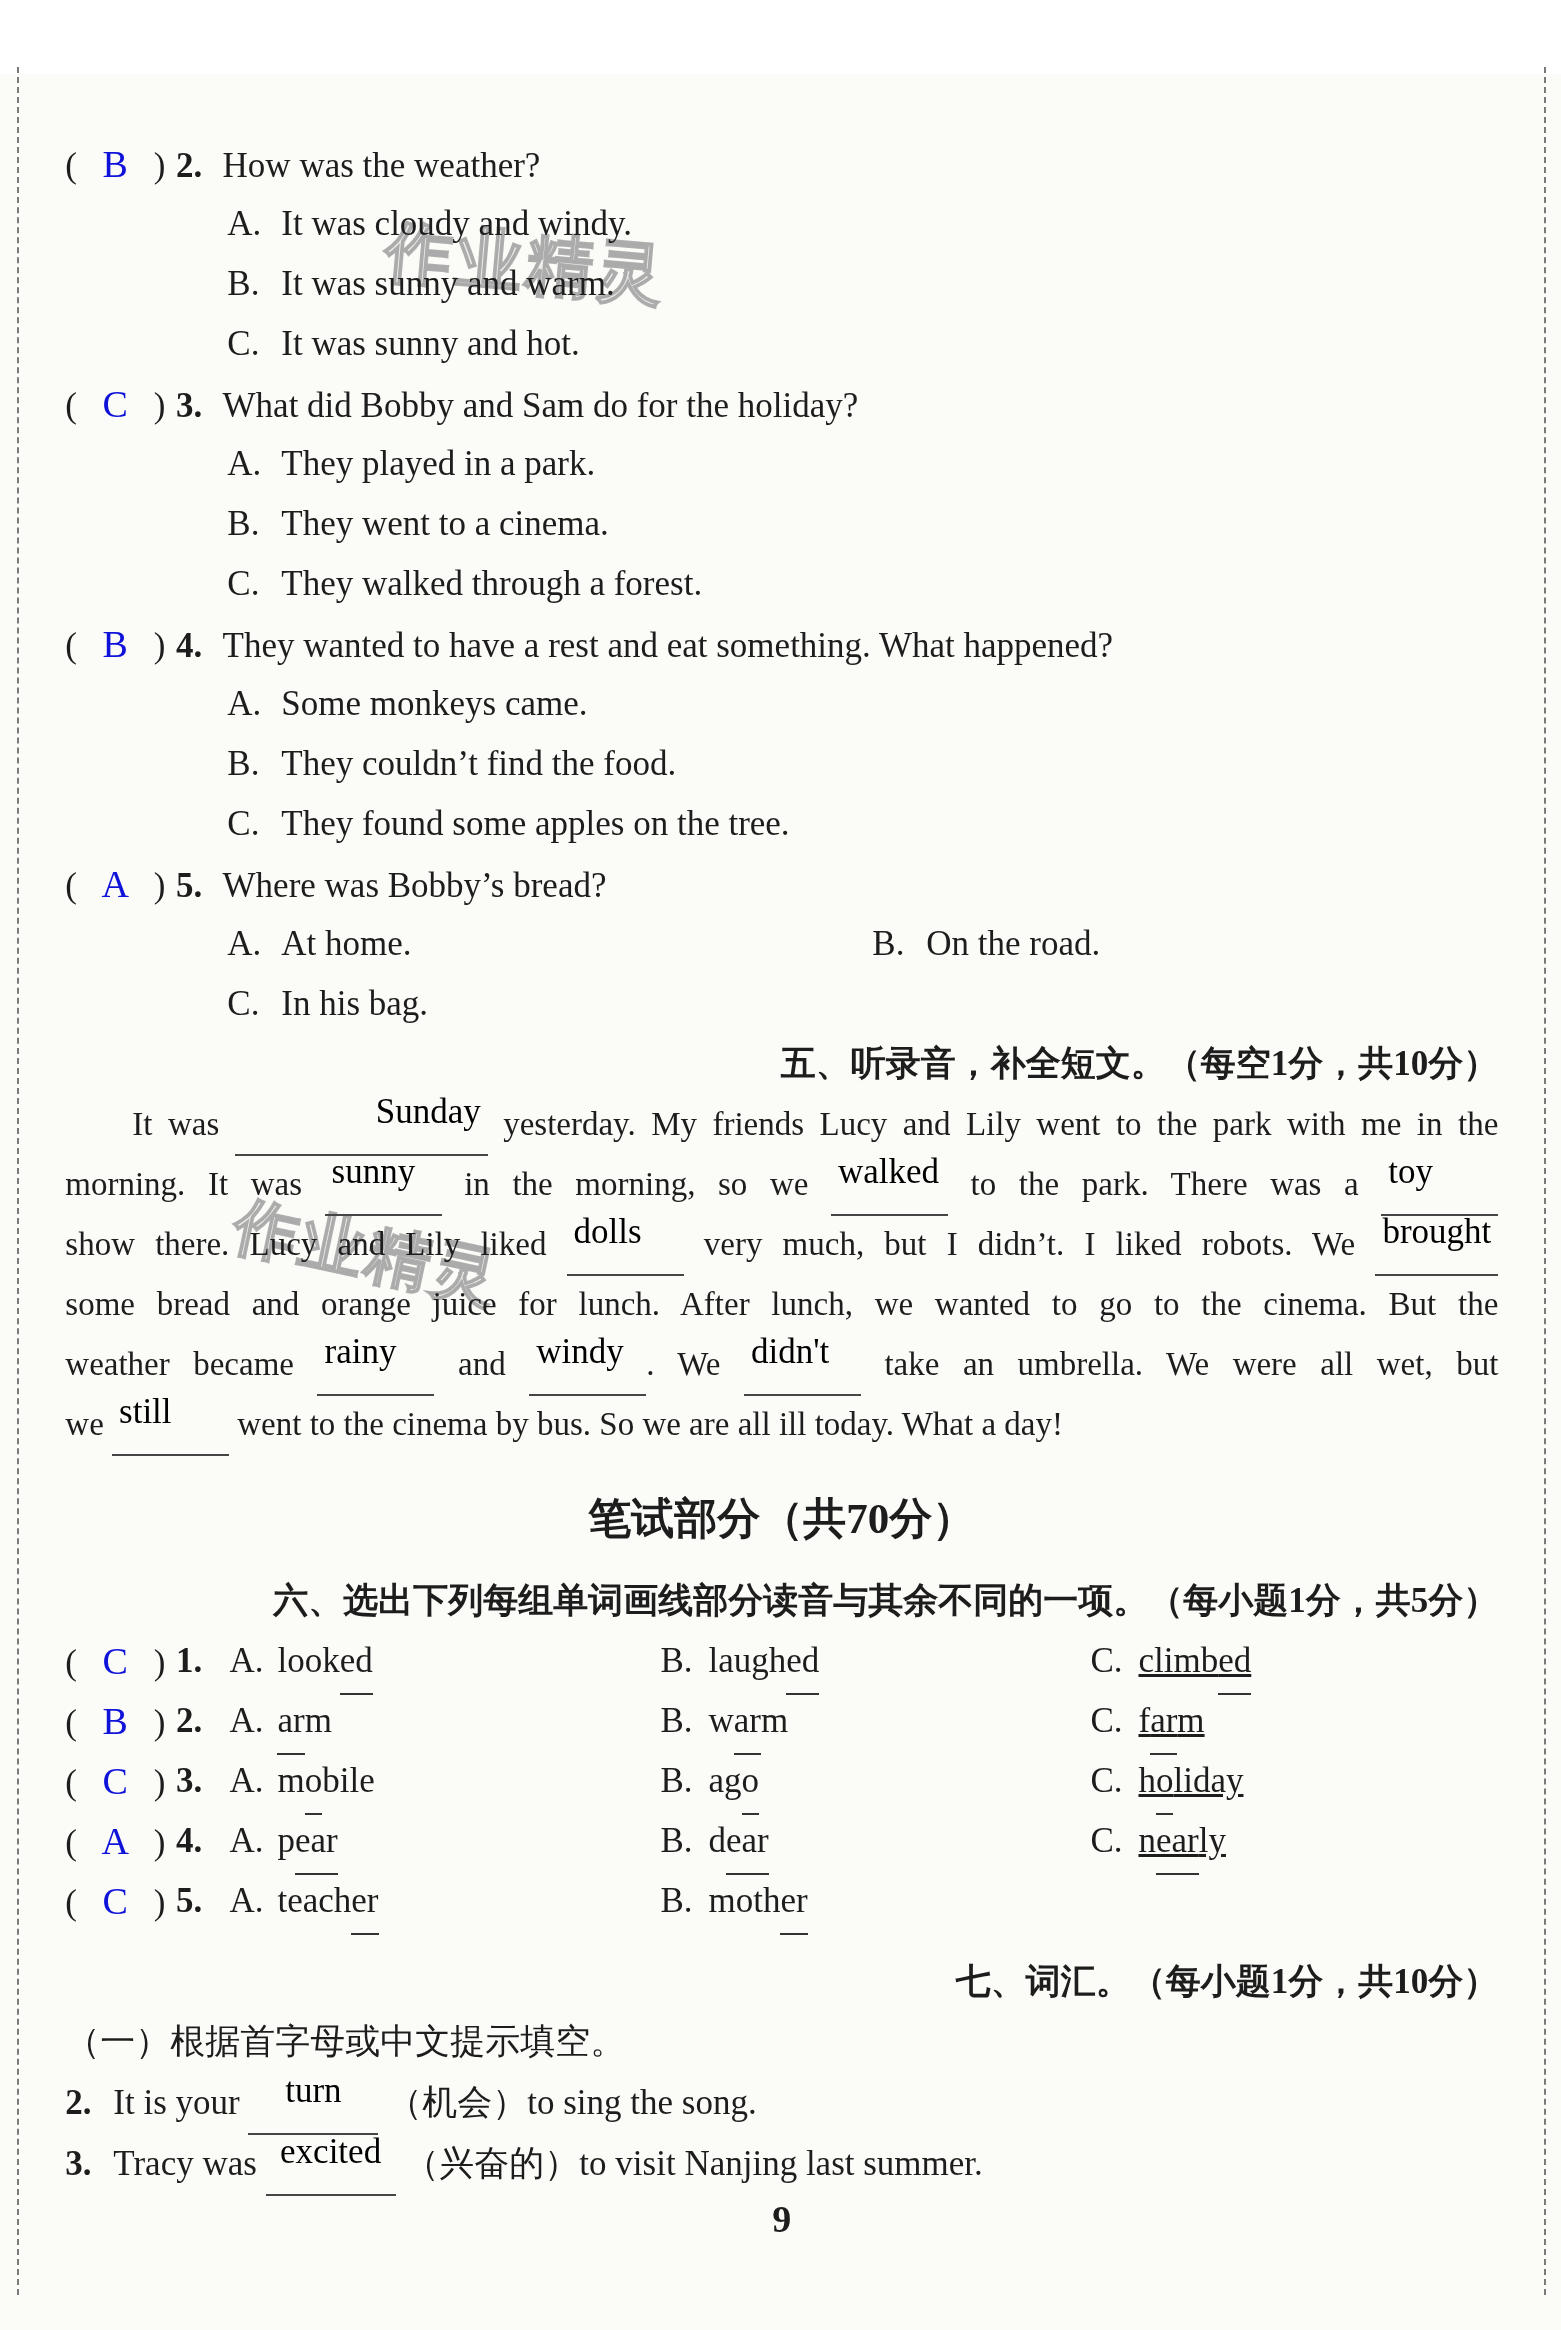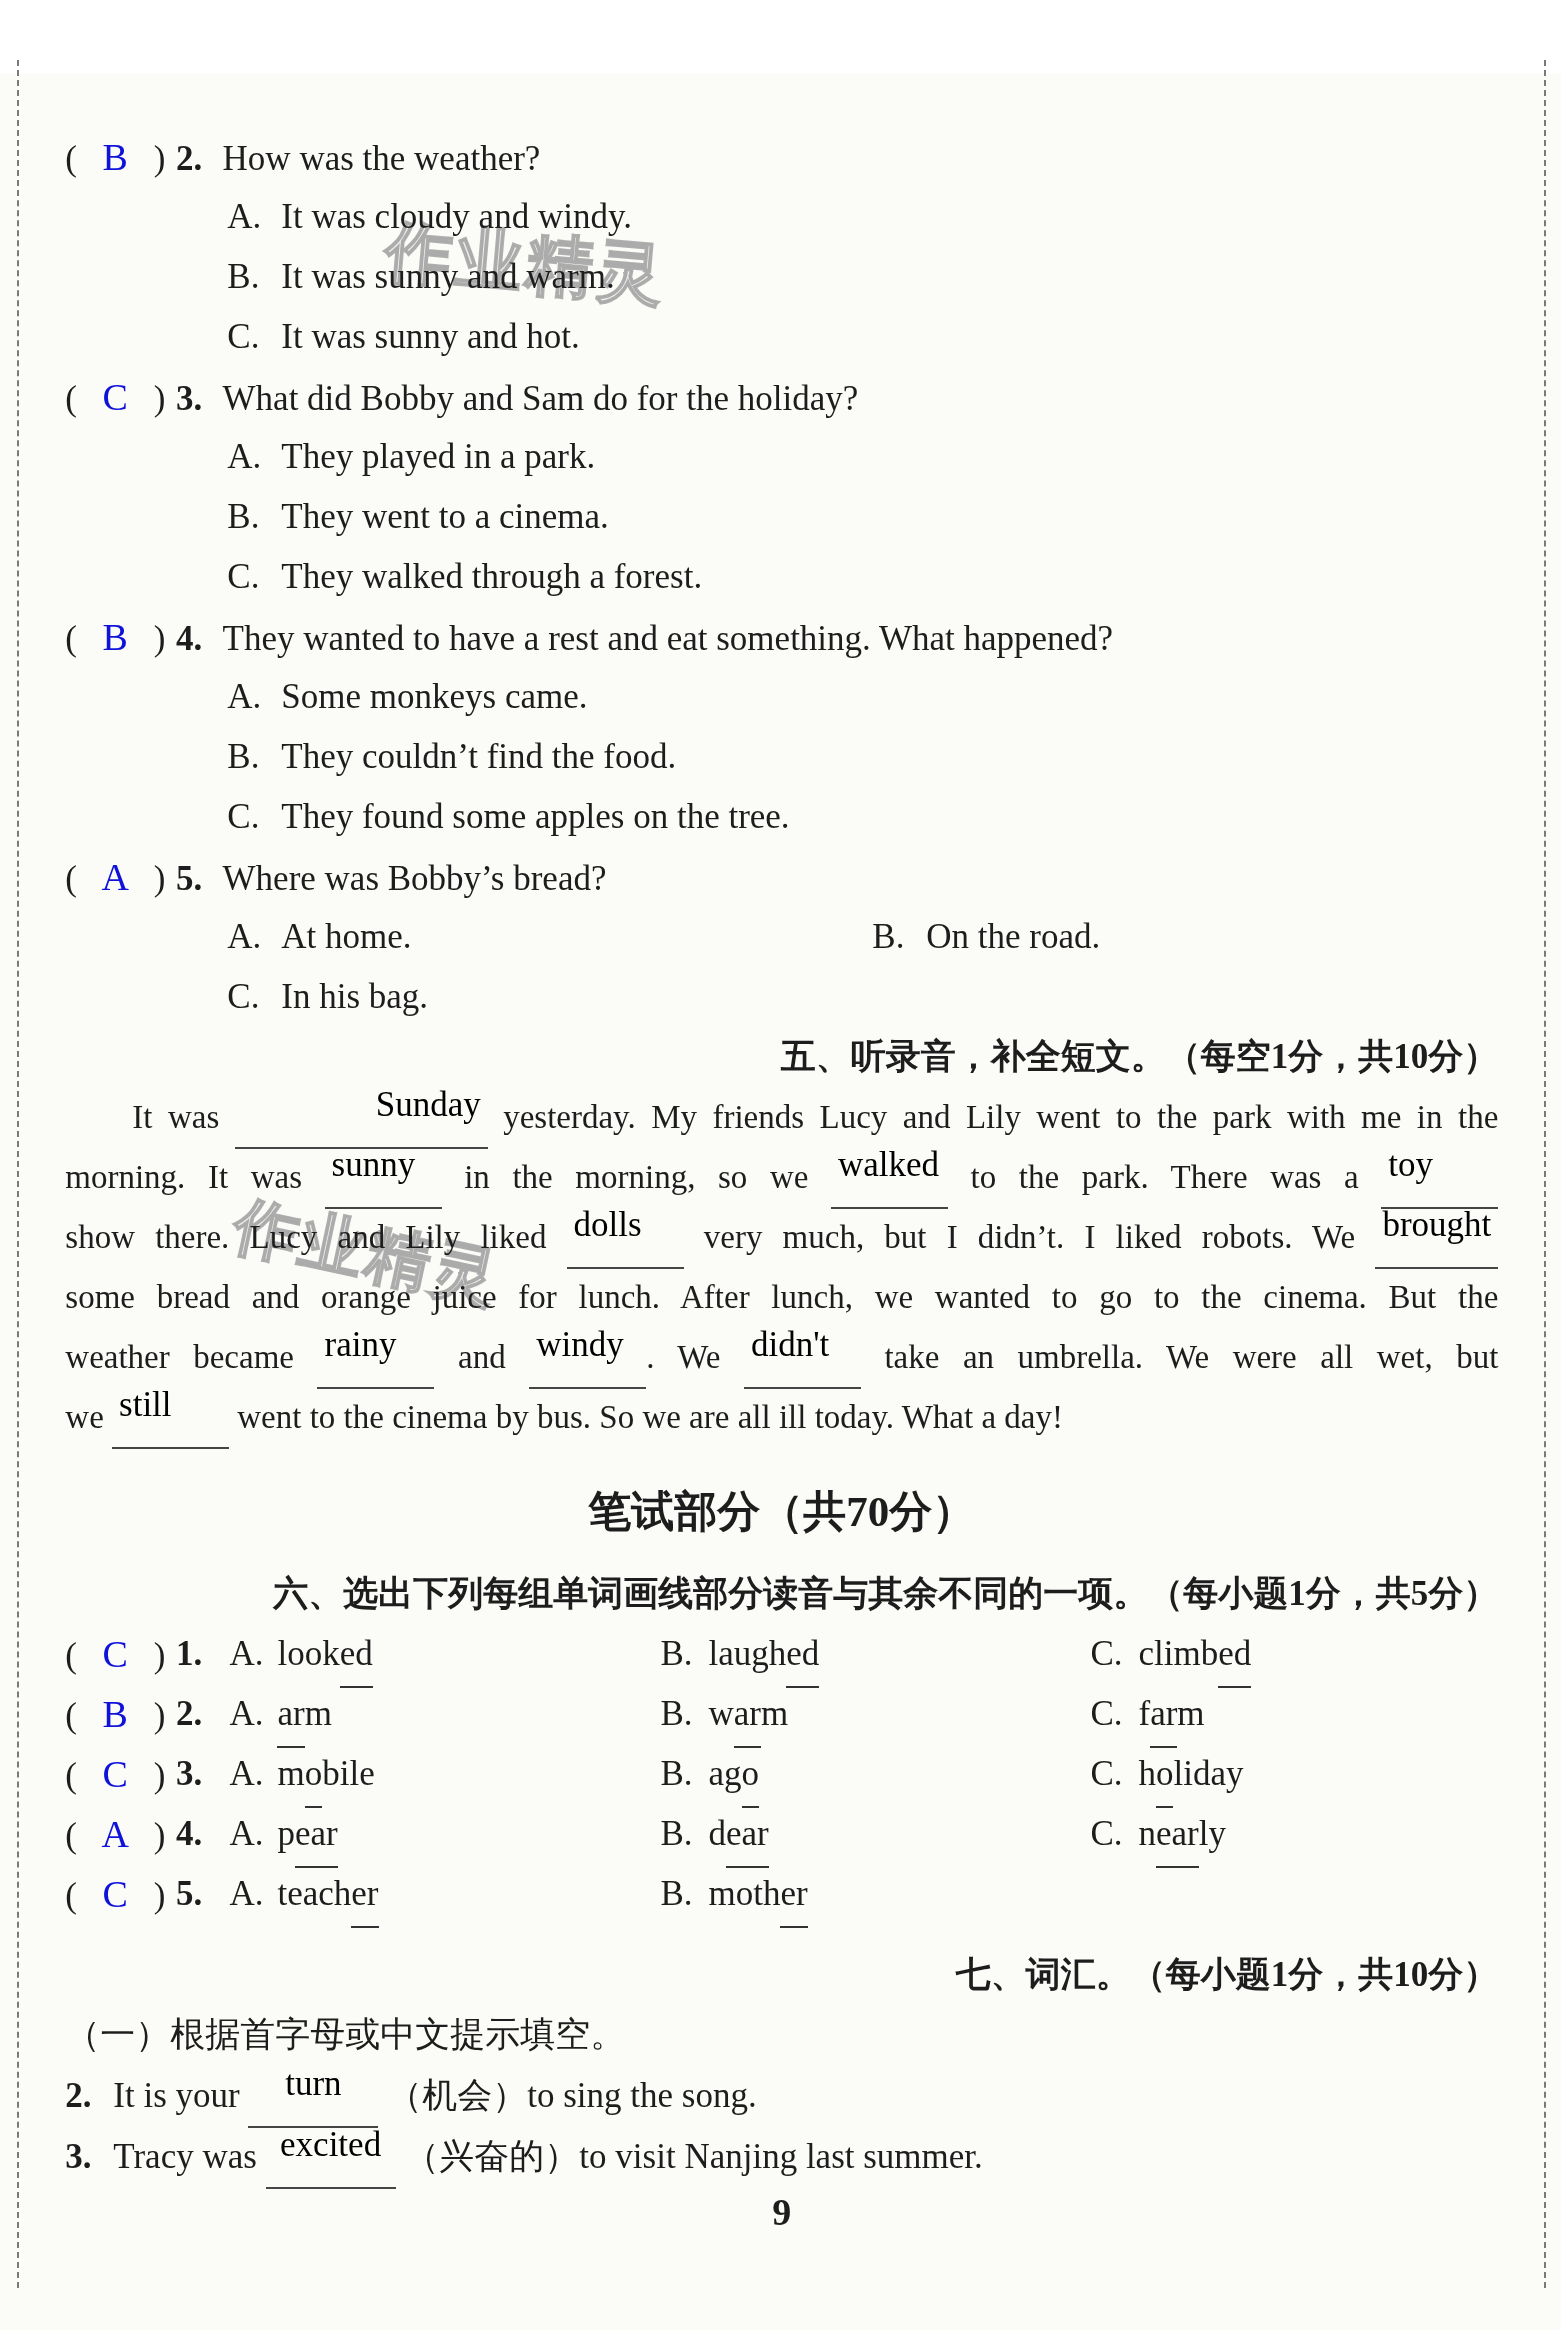--- a/index.html
+++ b/index.html
@@ -11,7 +11,7 @@
   }
   .scan-tint{position:absolute;left:0;top:74px;right:0;bottom:0;background:#fbfbf8;}
   .sheet{
-    position:absolute;left:17.3px;top:60px;width:1529px;height:2228px;
+    position:absolute;left:17.3px;top:67px;width:1529px;height:2228px;
     box-sizing:border-box;
     border-left:2.6px dashed #7a7a7a;border-right:2.6px dashed #7a7a7a;
     padding:67px 46px 0 46px;

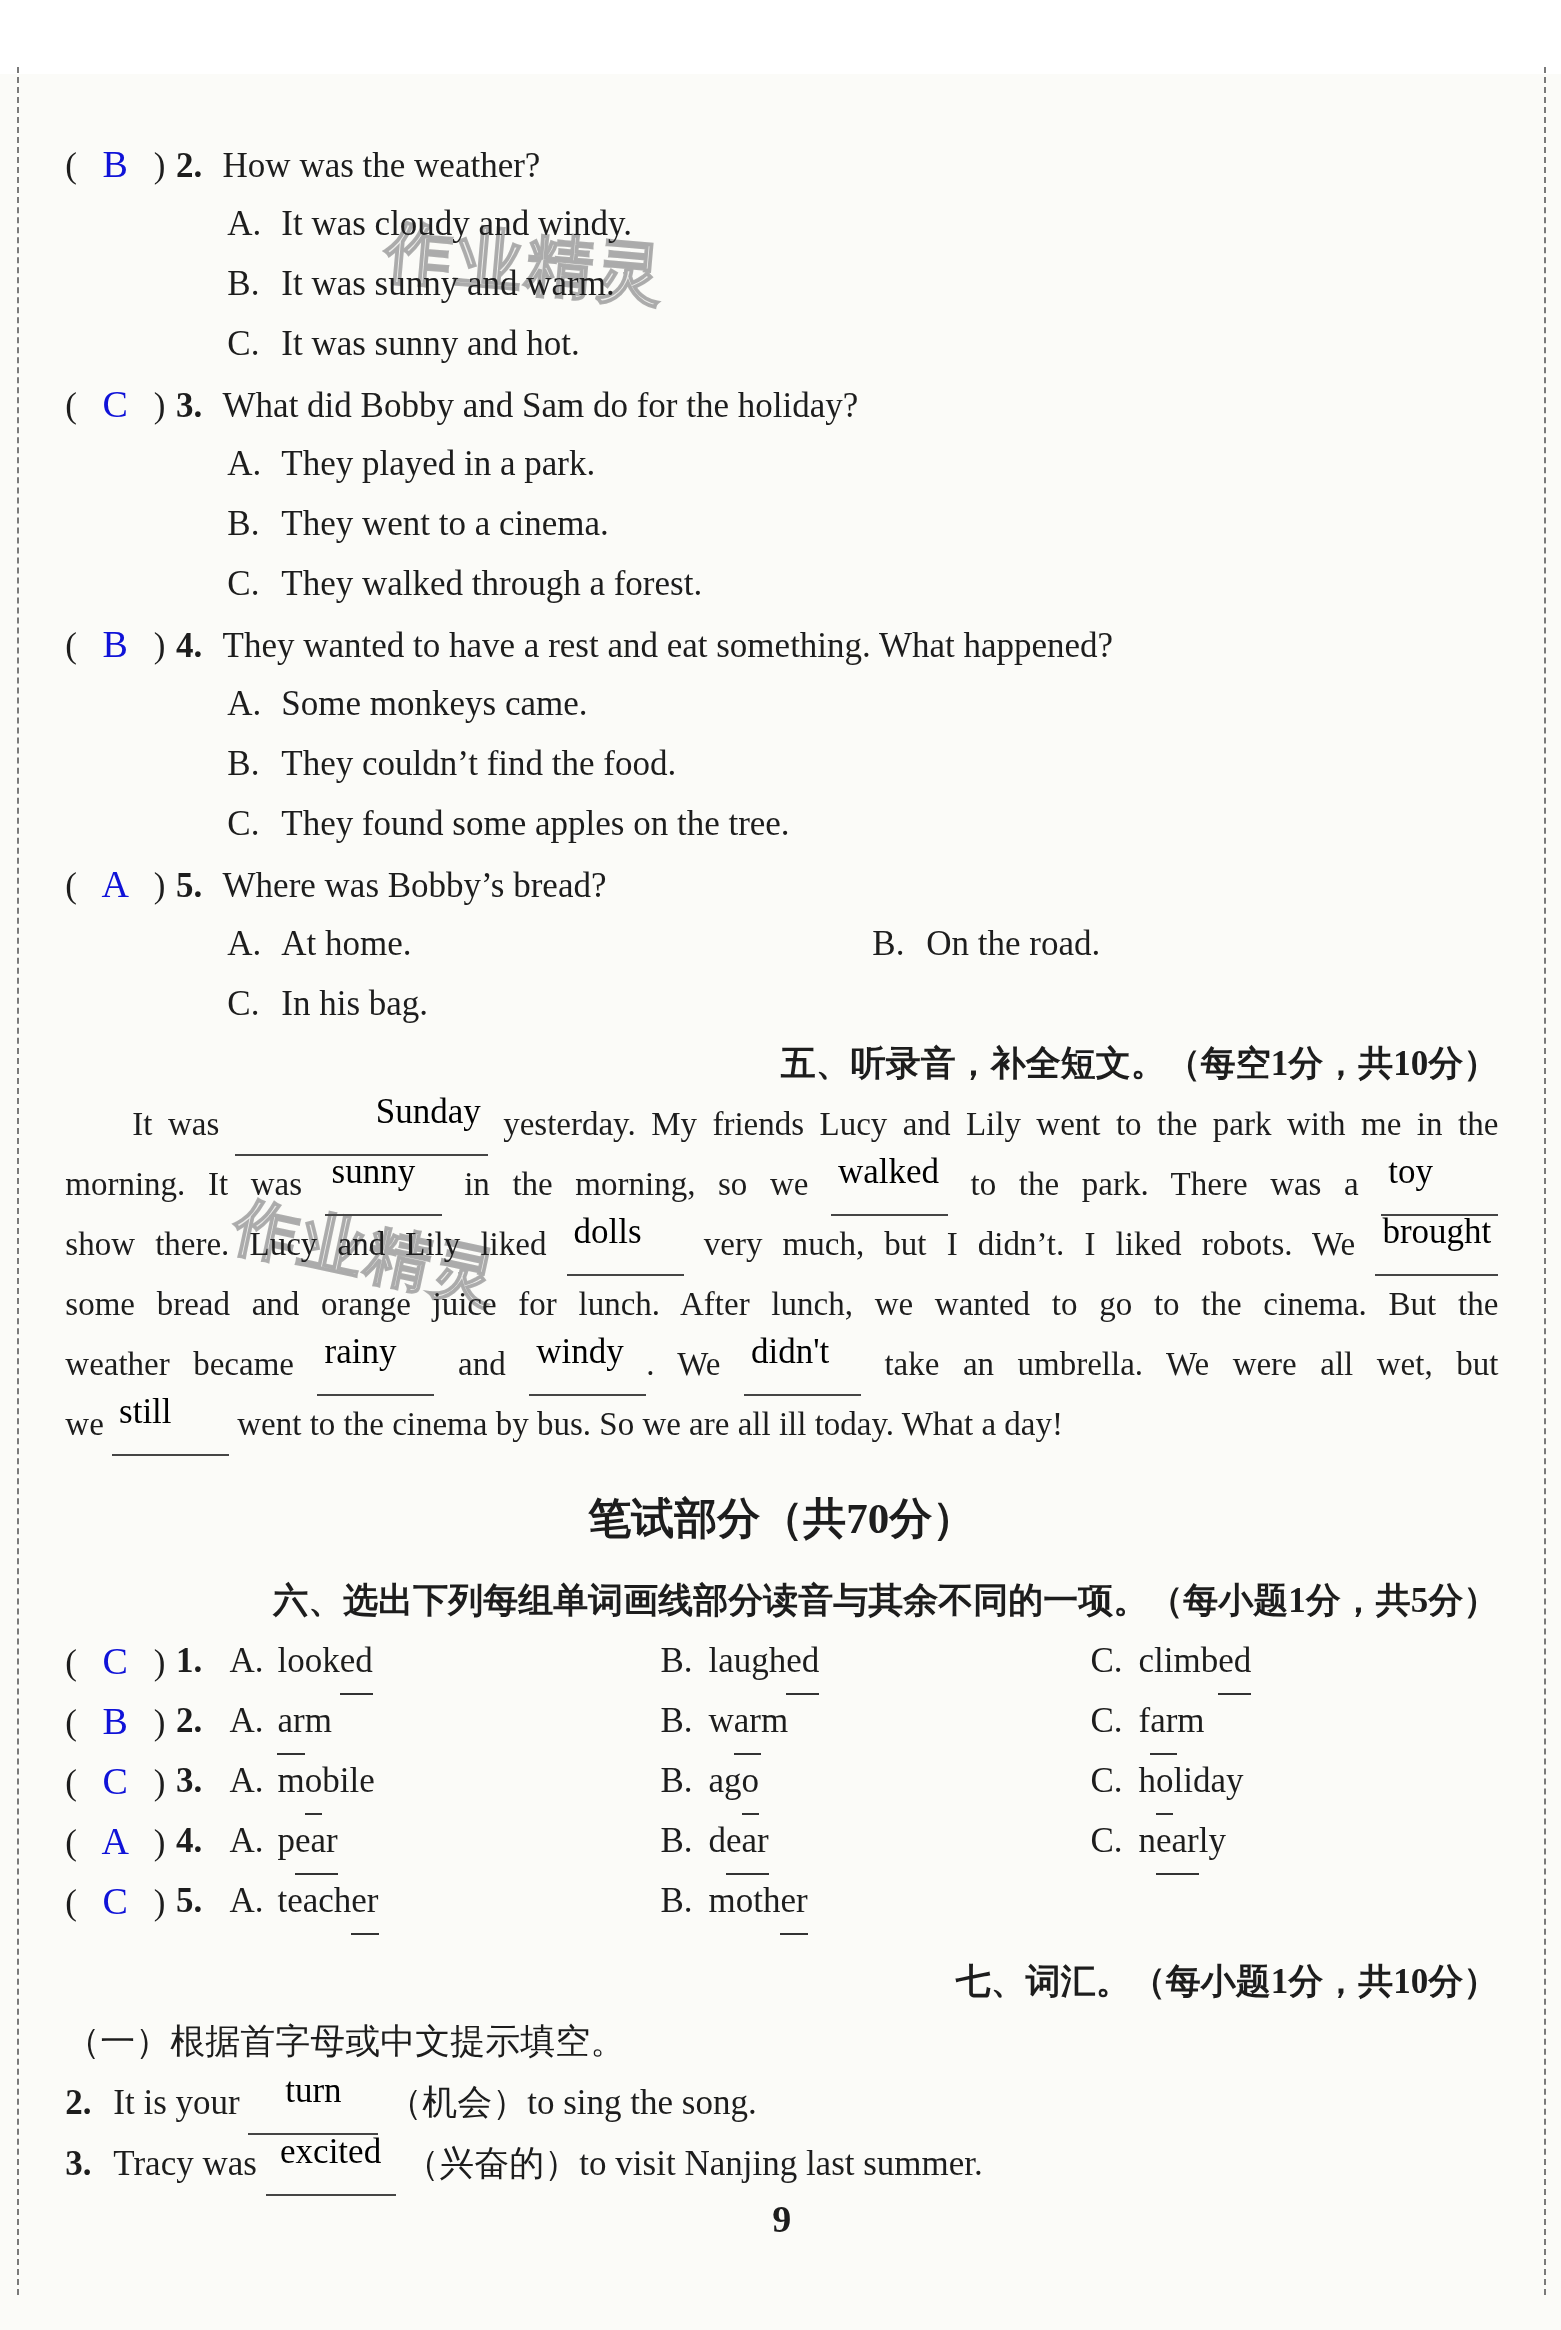--- a/index.html
+++ b/index.html
@@ -43,7 +43,7 @@
   .row6{display:flex;}
   .col-a{width:431px;margin-left:8.6px;}
   .col-b{width:430px;}
-  .col-c{flex:1;}
+  .col-c{flex:1;text-decoration:underline;}
   .optl{display:inline-block;width:48px;}
   u.up{text-decoration:none;border-bottom:2.6px solid #333;padding-bottom:13px;}
   

